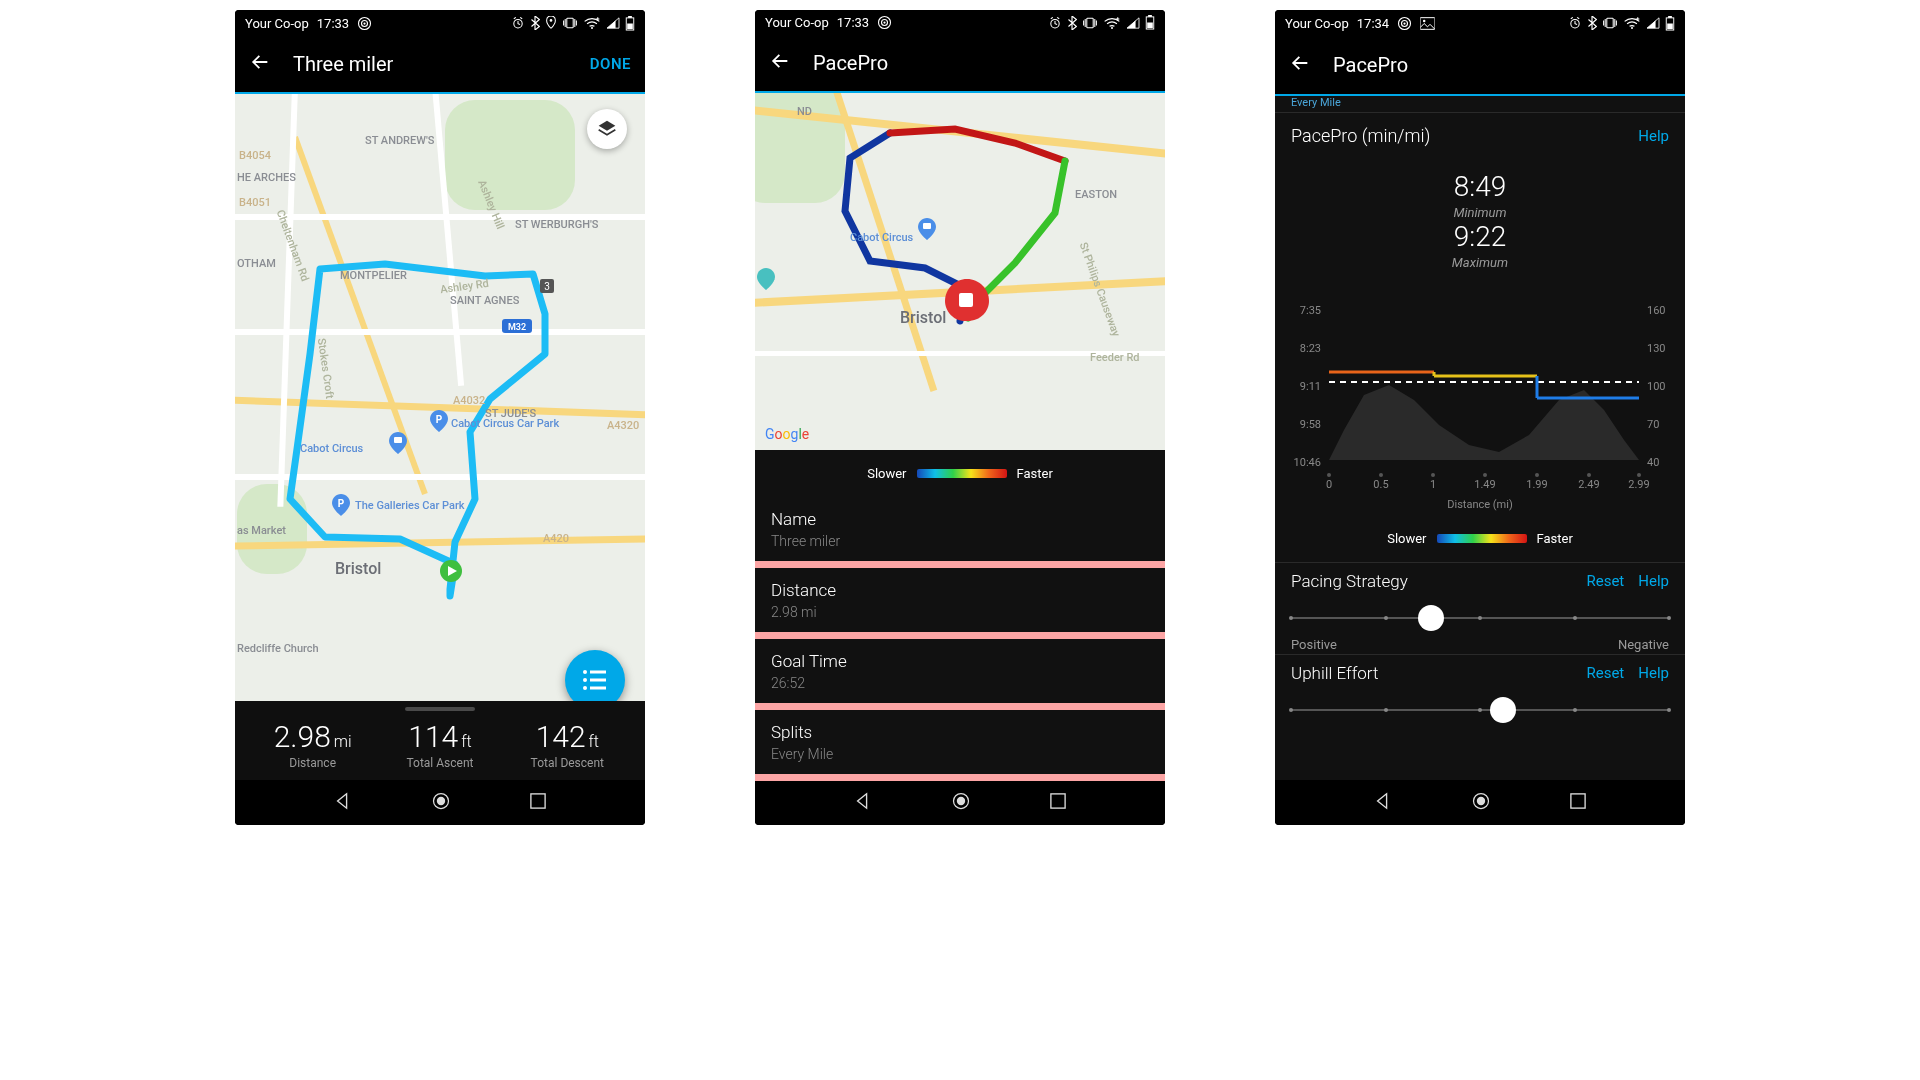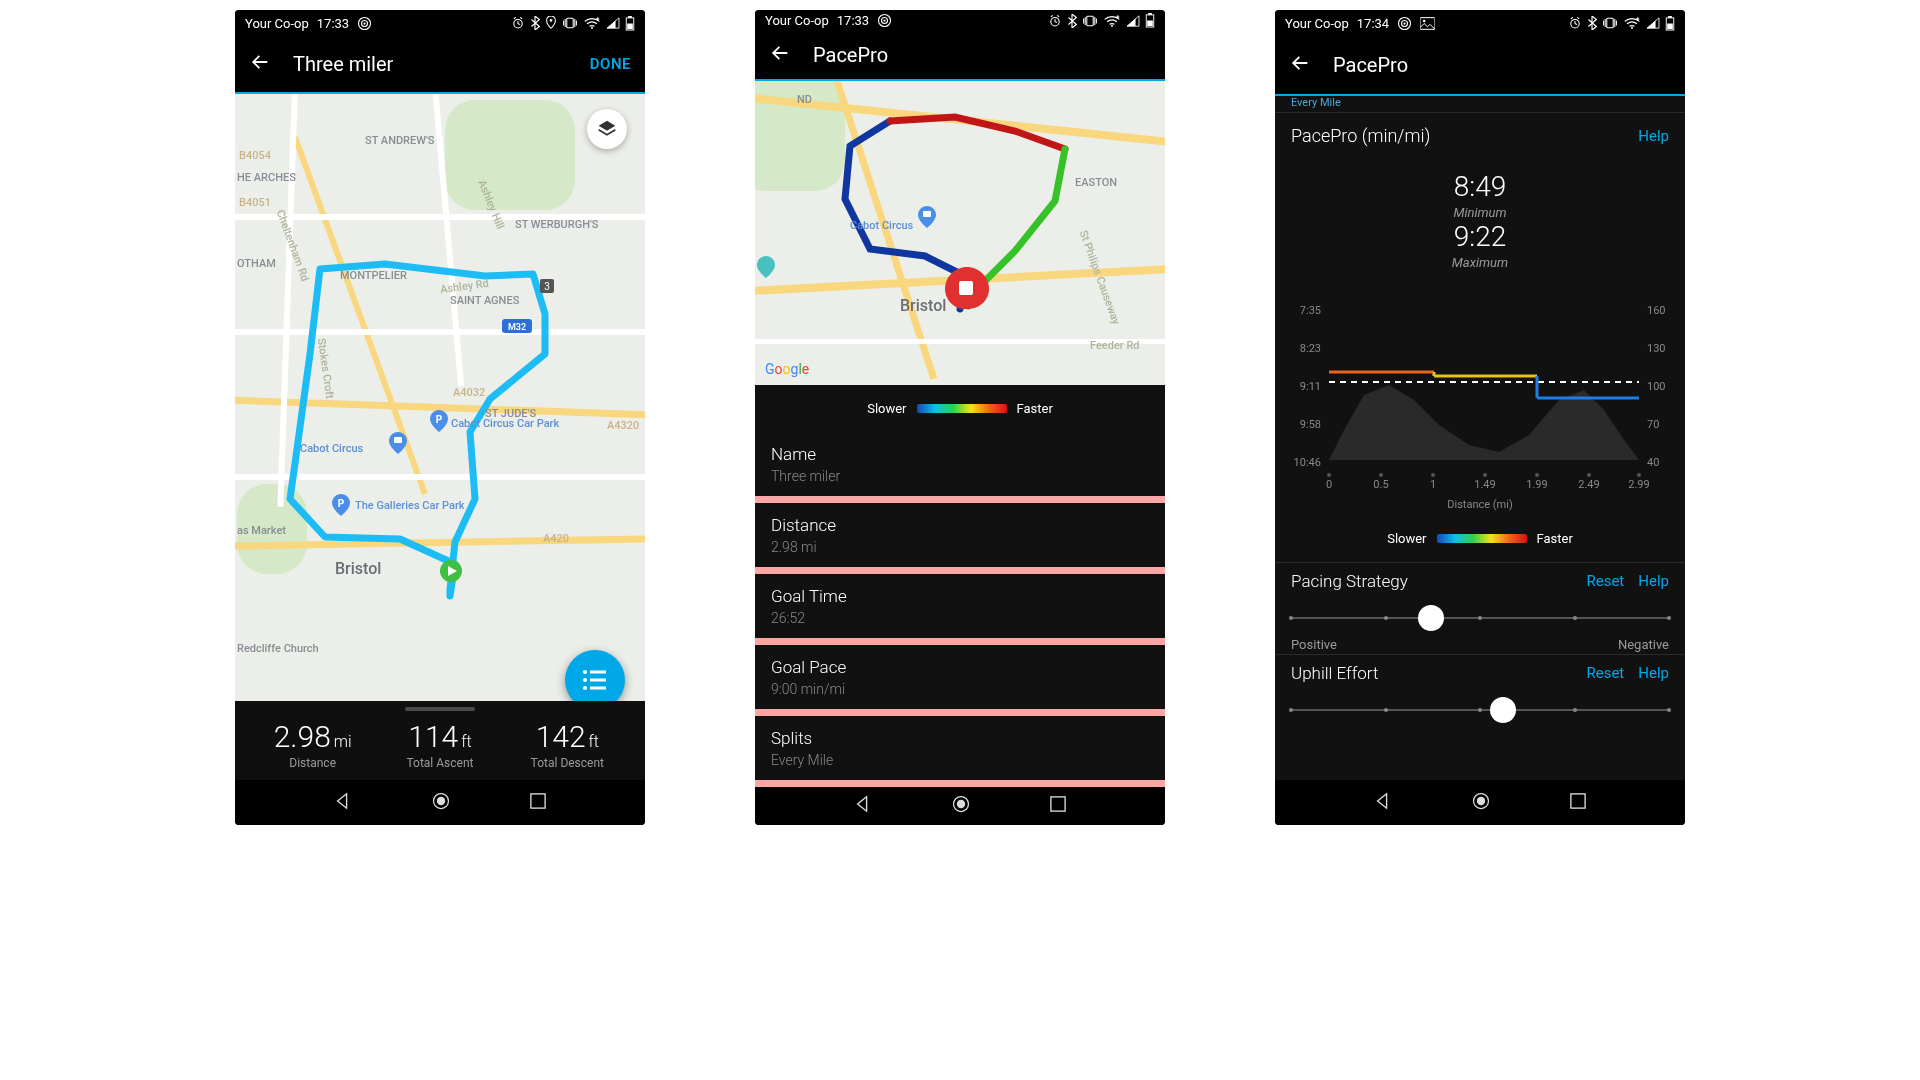--- a/index.html
+++ b/index.html
@@ -247,7 +247,7 @@
         <span class="maplabel" style="left:20px; top:145px; color:#aeb49c; transform:rotate(70deg);">Cheltenham Rd</span>
         <span class="maplabel" style="left:4px; top:55px; color:#c9b38a;">B4054</span>
         <span class="maplabel" style="left:4px; top:102px; color:#c9b38a;">B4051</span>
-        <span class="maplabel" style="left:218px; top:292px; color:#c9b38a;">A4032</span>
+        <span class="maplabel" style="left:218px; top:300px; color:#c9b38a;">A4032</span>
         <span class="maplabel" style="left:372px; top:325px; color:#c9b38a;">A4320</span>
         <span class="maplabel" style="left:308px; top:438px; color:#c9b38a;">A420</span>
         <span class="maplabel" style="left:65px; top:348px; color:#5d8fd6;">Cabot Circus</span>

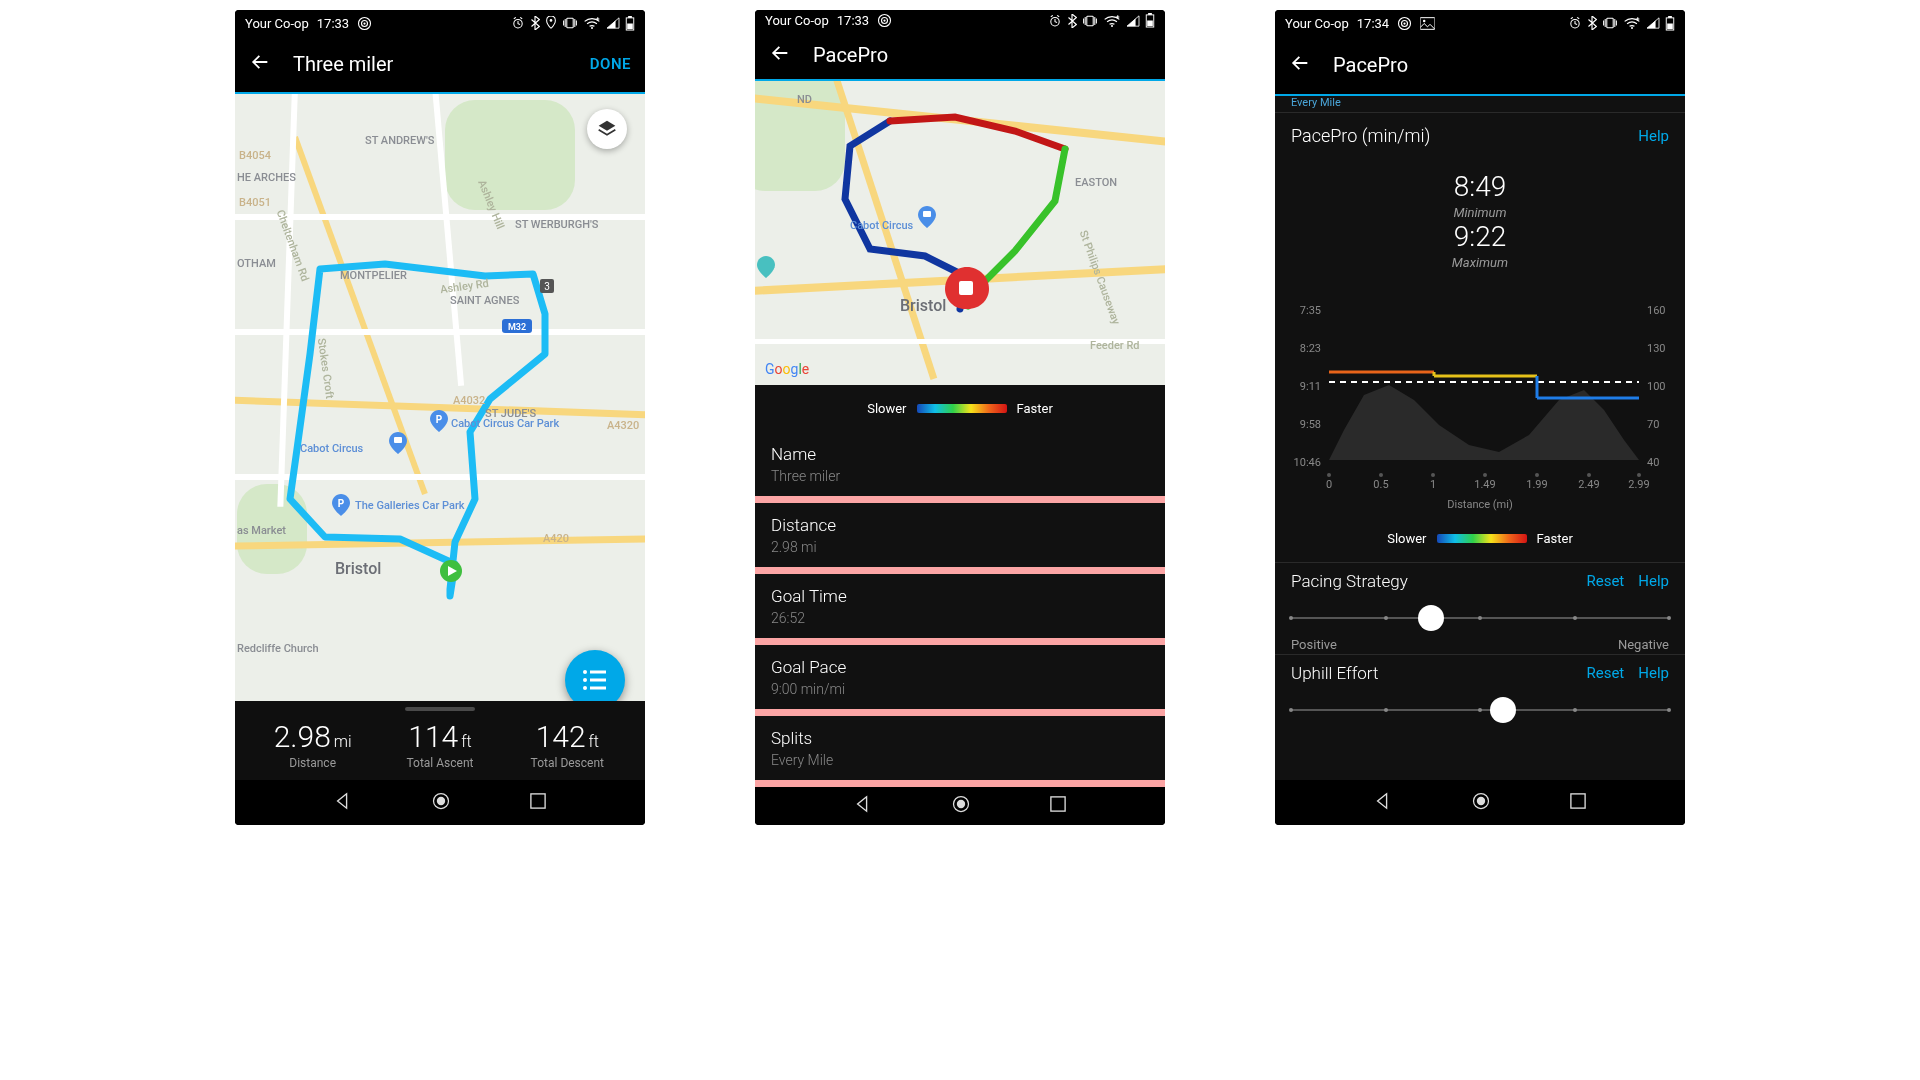--- a/index.html
+++ b/index.html
@@ -421,10 +421,6 @@
           <div class="val">26:52</div>
         </div>
       <div class="listitem">
-          <div class="lab">Goal Pace</div>
-          <div class="val">9:00 min/mi</div>
-        </div>
-      <div class="listitem">
           <div class="lab">Splits</div>
           <div class="val">Every Mile</div>
         </div>

